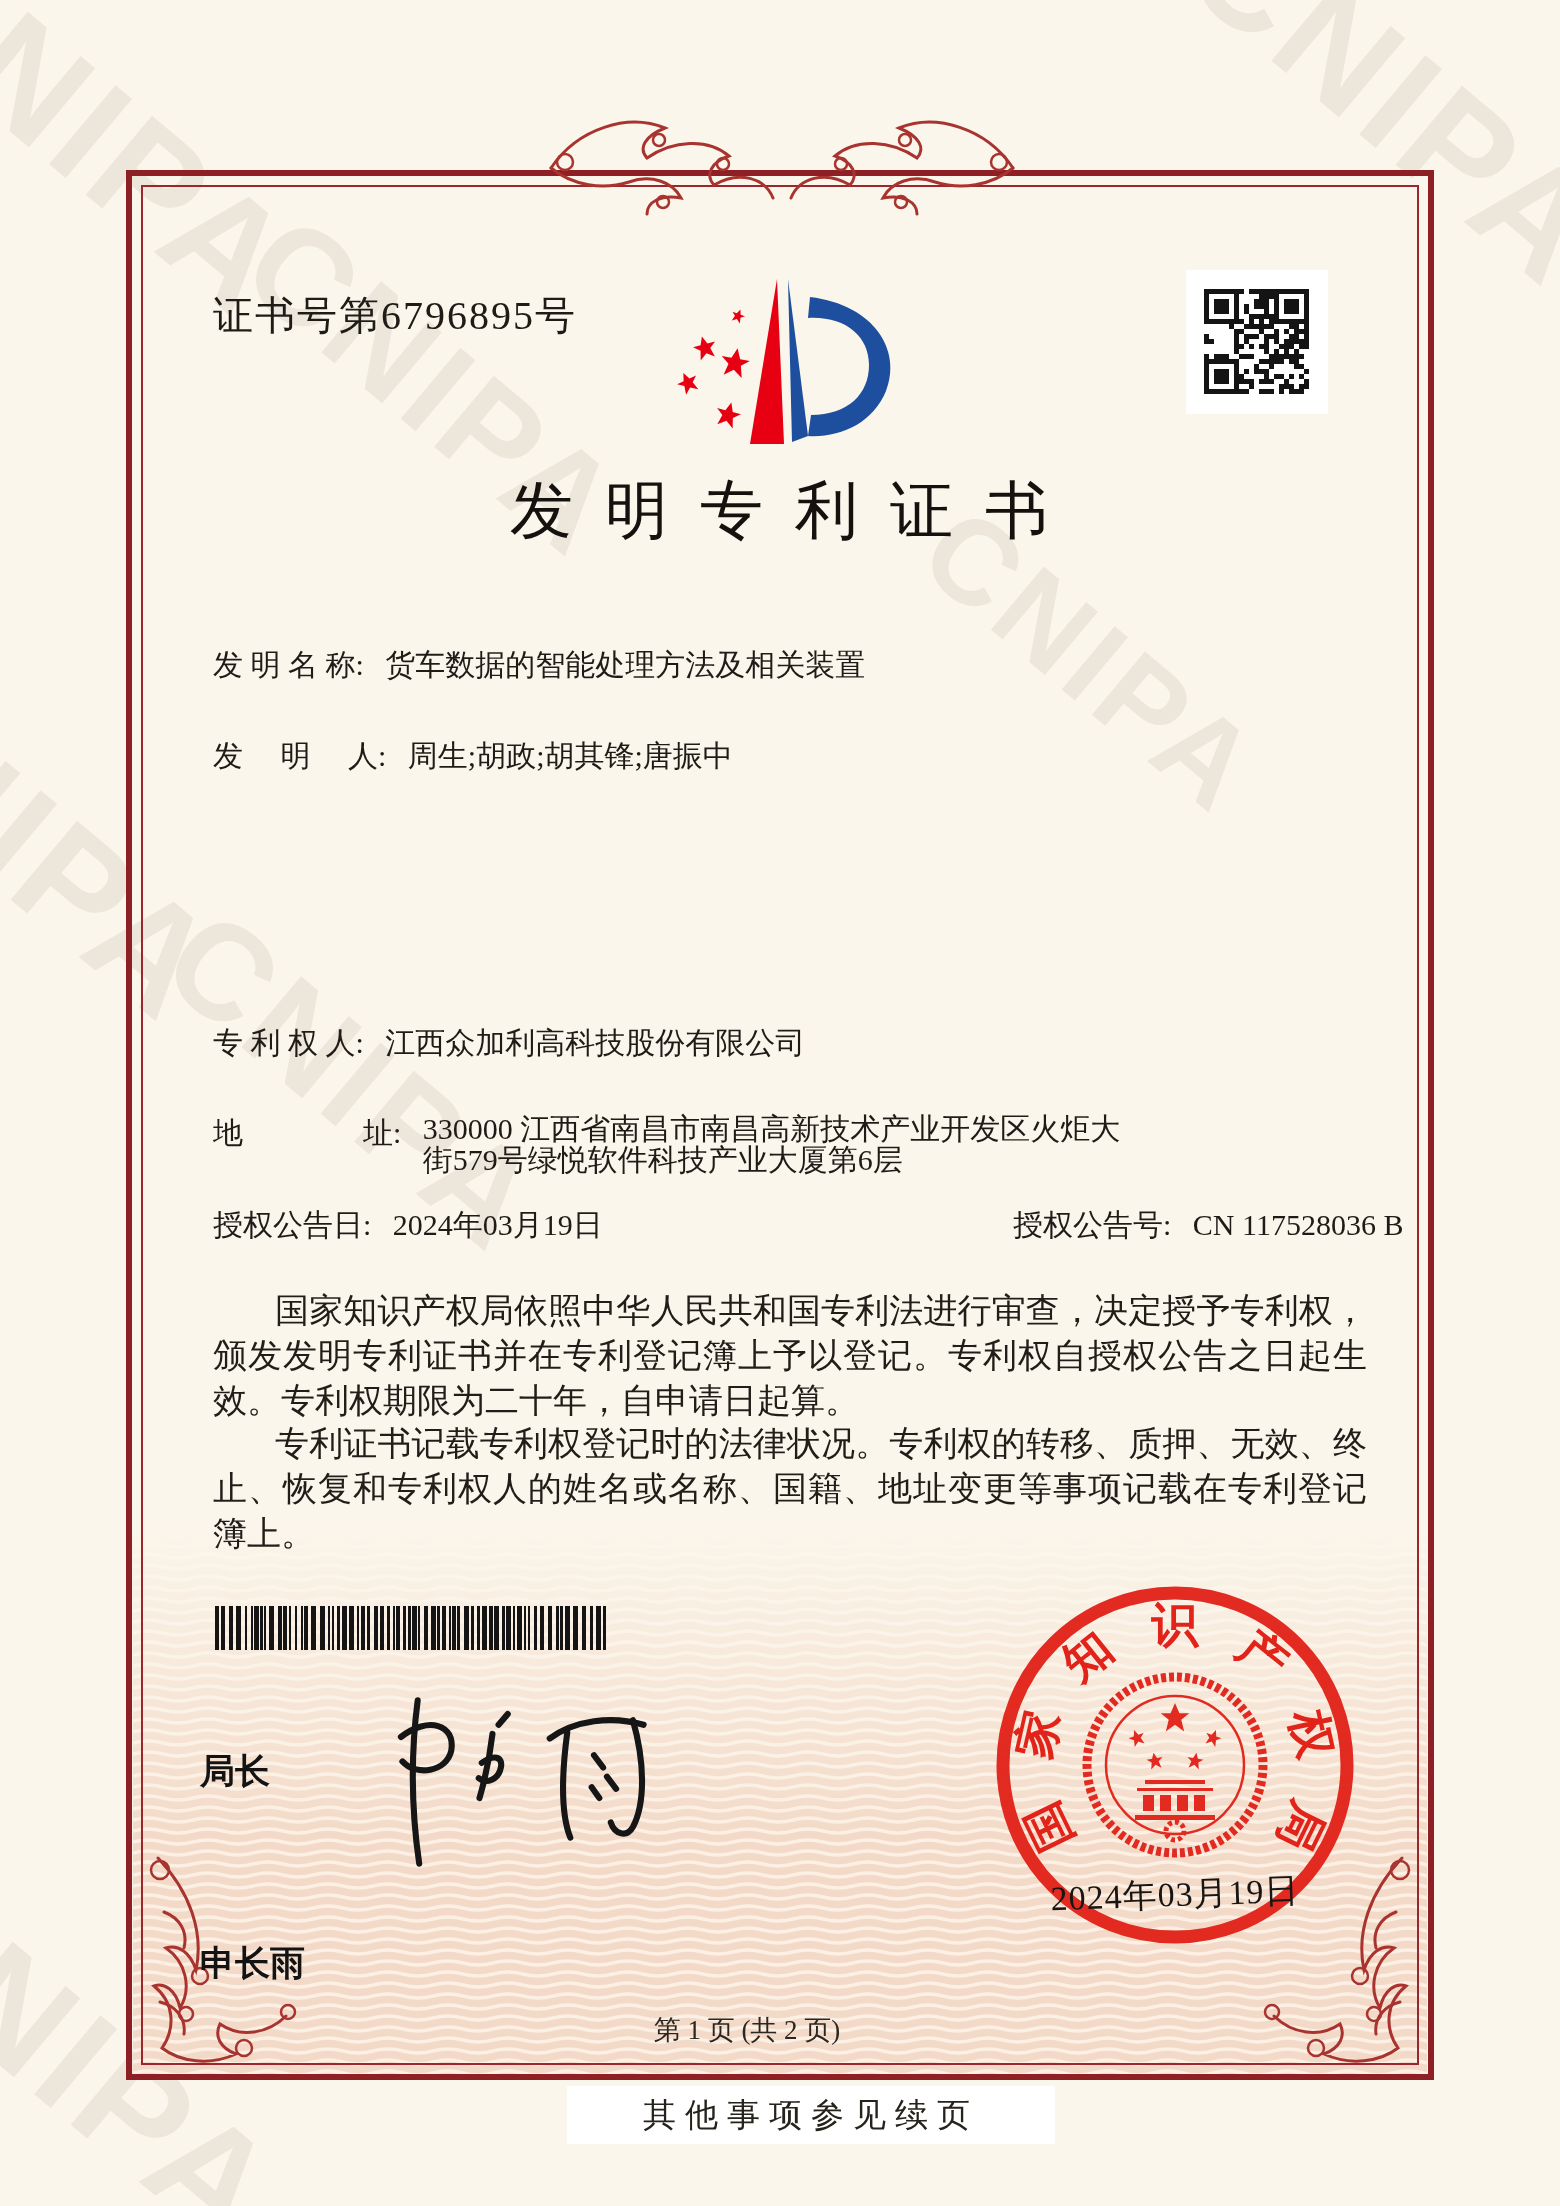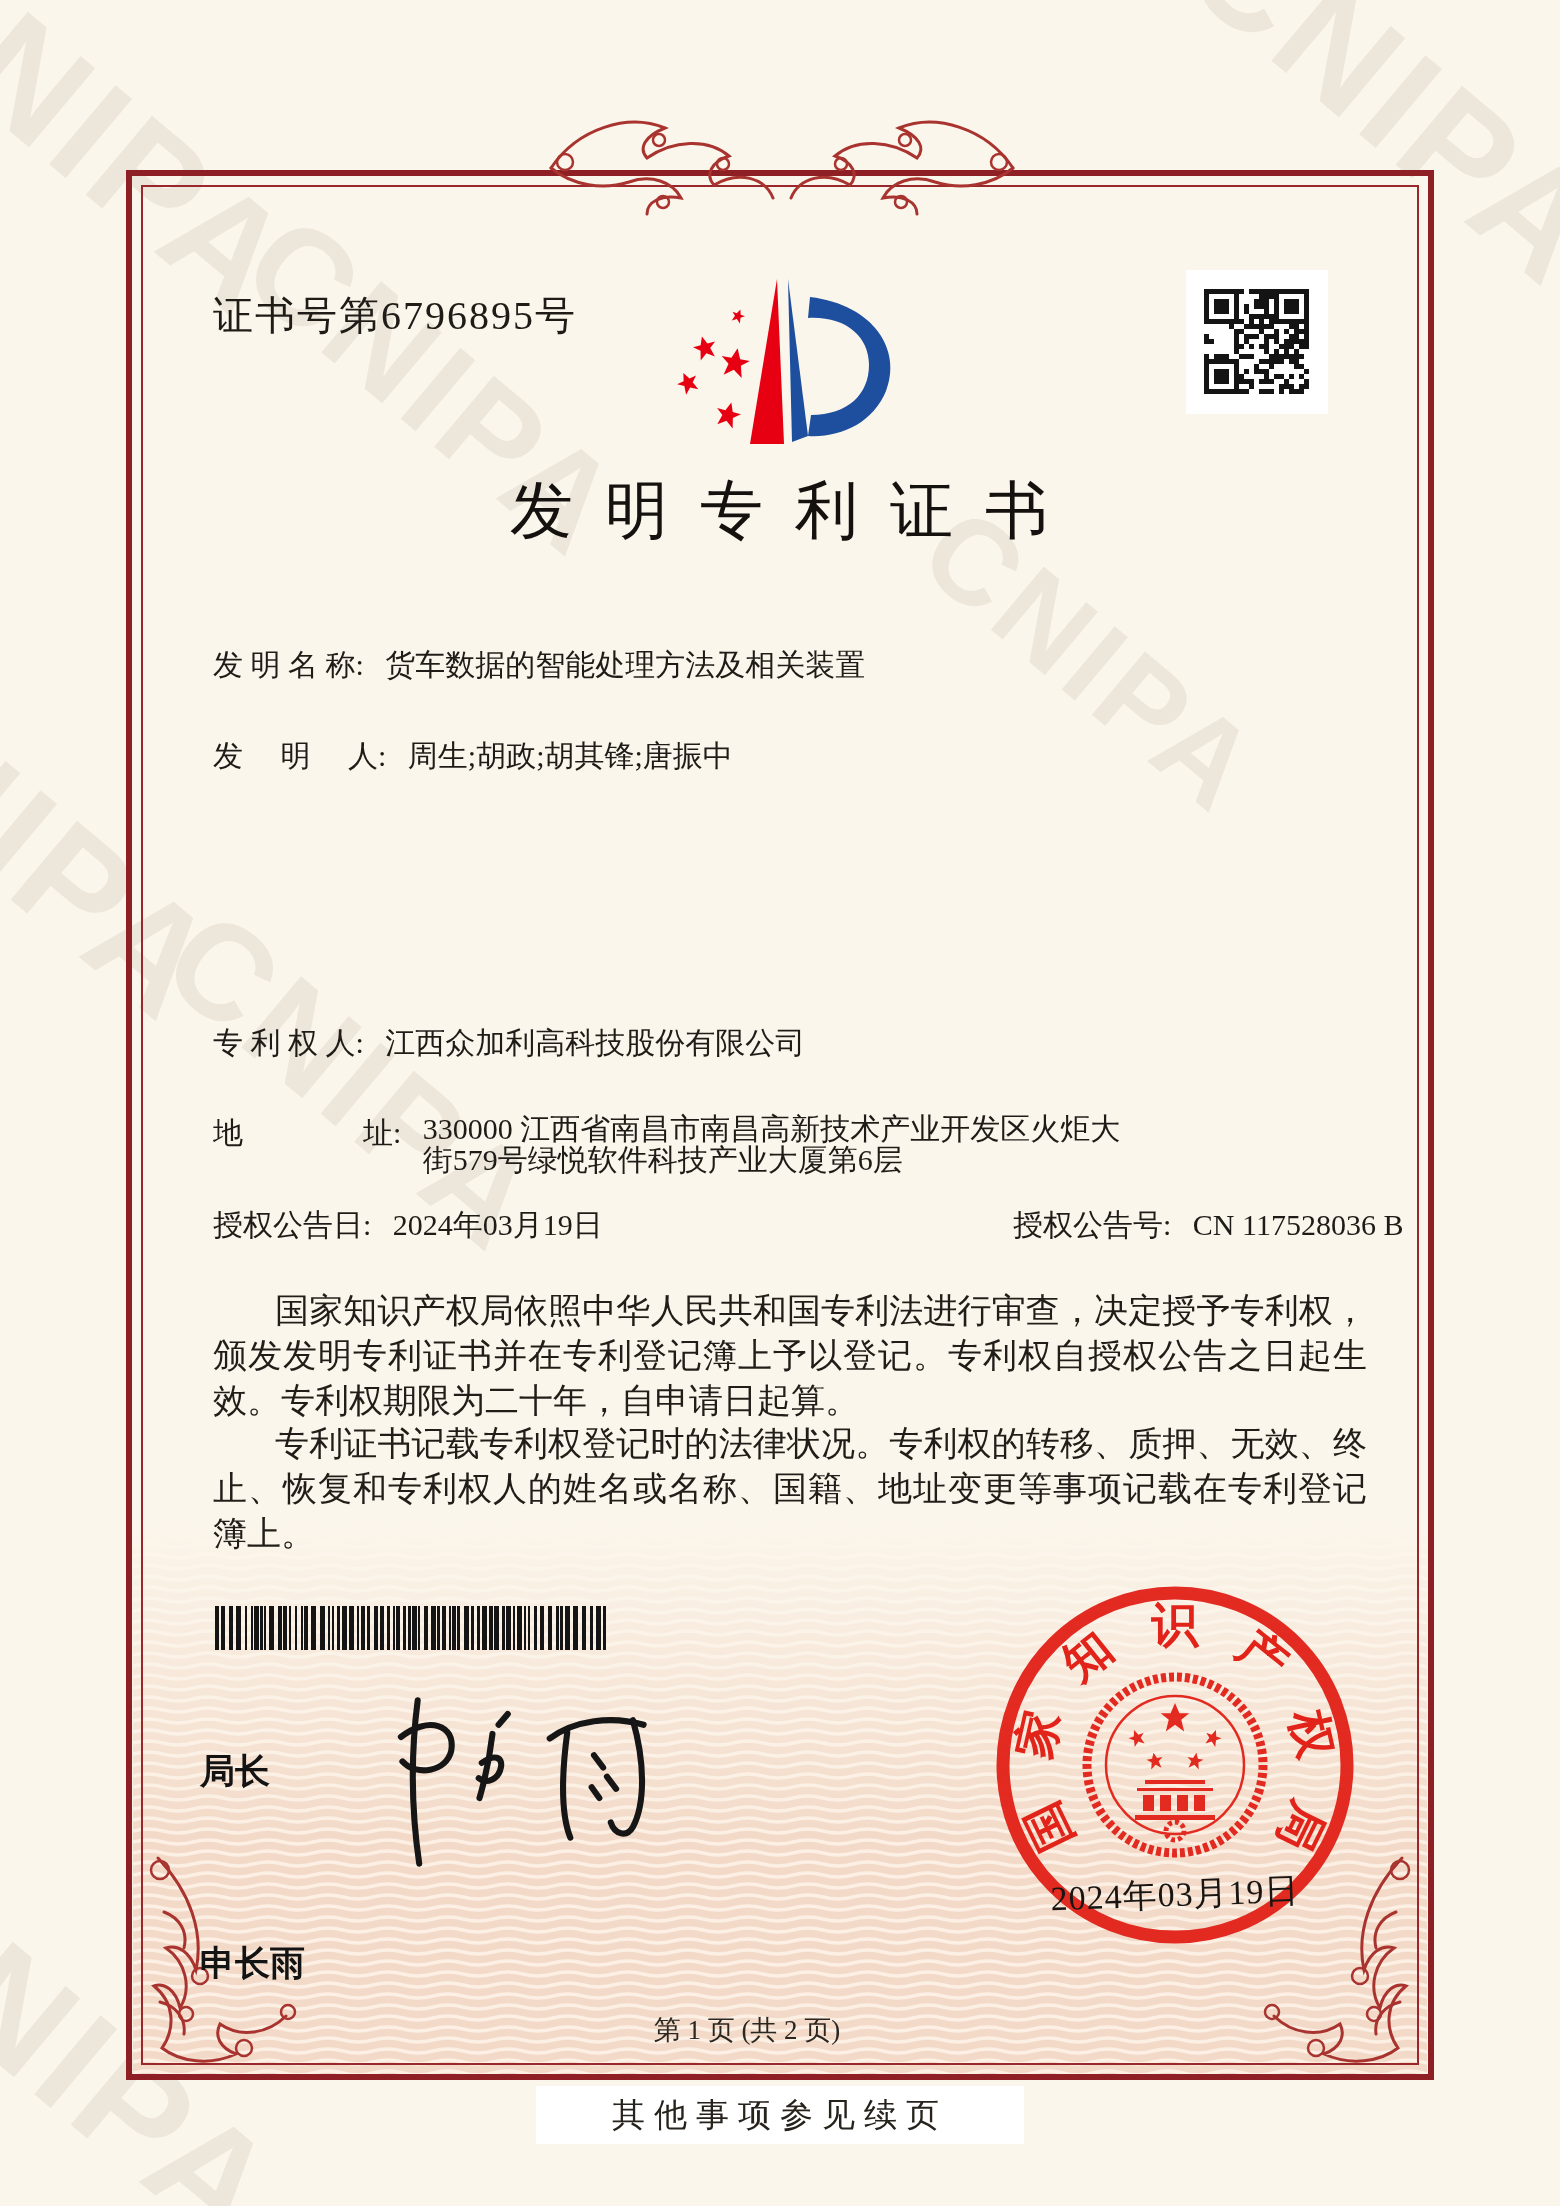--- a/index.html
+++ b/index.html
@@ -58,7 +58,7 @@
   
   .pageinfo{position:absolute;left:133px;width:1228px;top:2012px;text-align:center;
       font-size:27px;z-index:4;color:#2a2620;}
-  .notebox{position:absolute;left:536px;top:2086px;width:488px;height:58px;background:#ffffff;
+  .notebox{position:absolute;left:567px;top:2086px;width:488px;height:58px;background:#ffffff;
       z-index:4;display:flex;align-items:center;justify-content:center;}
   .notebox span{font-size:33px;letter-spacing:9px;color:#26221c;}
 </style>

